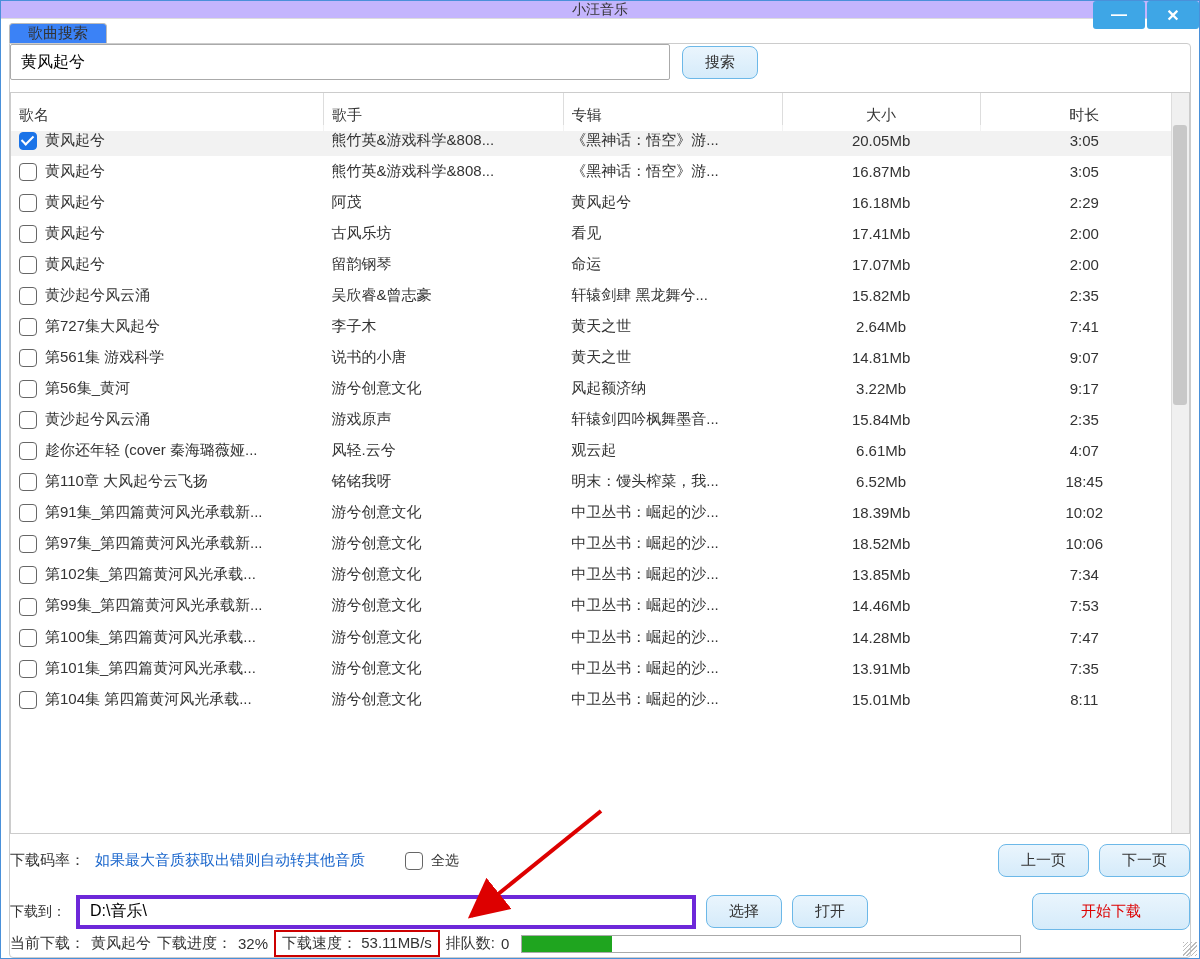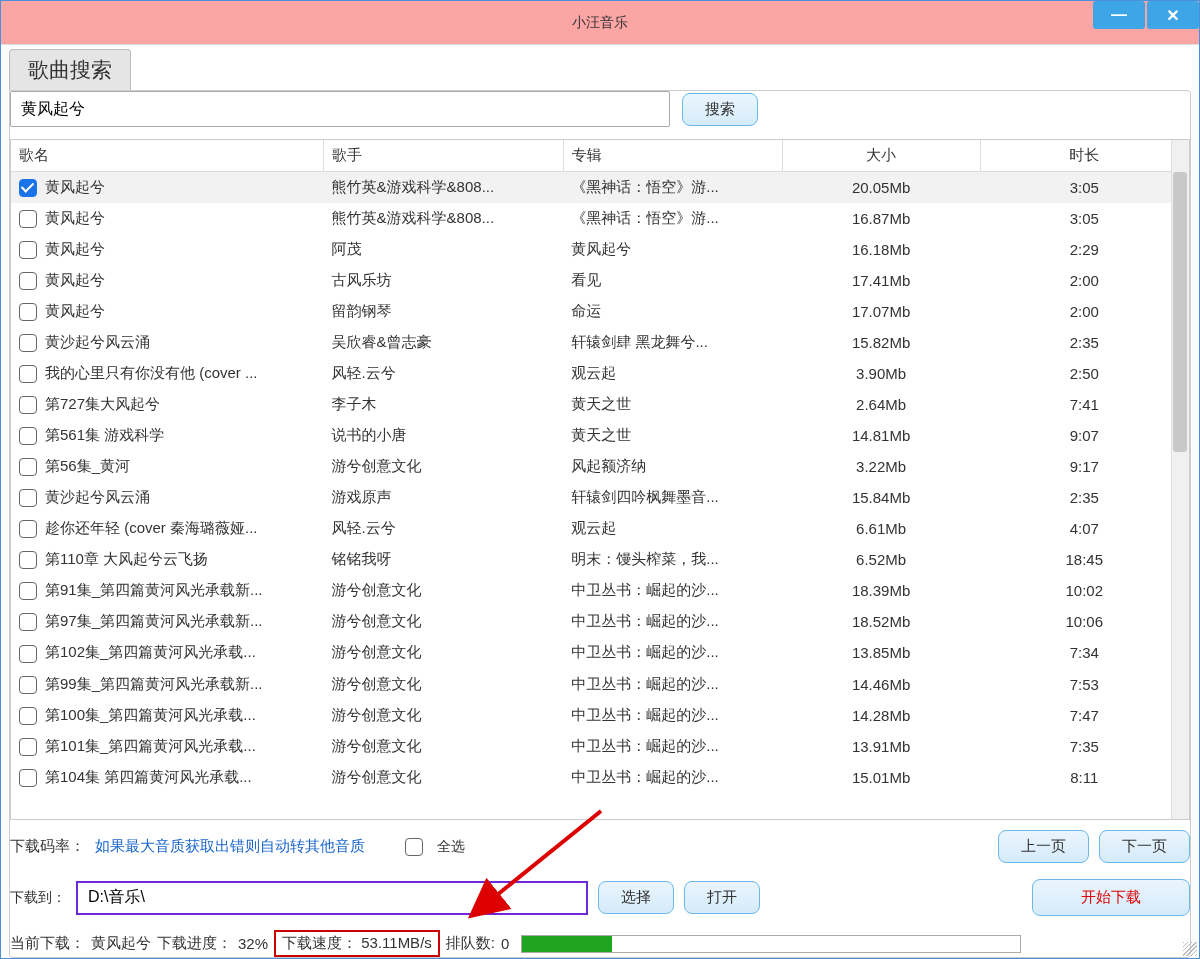--- a/index.html
+++ b/index.html
@@ -5,7 +5,7 @@
 * { box-sizing: border-box; margin: 0; padding: 0; }
 body { font-family: "Microsoft YaHei", Arial, sans-serif; font-size: 14px; color: #333; background: #fff; }
 .window { width: 1200px; height: 959px; border: 1px solid #4a90d9; position: relative; display: flex; flex-direction: column; }
-.titlebar { height: 44px; background: #fca5a5; display: flex; align-items: center; position: relative; border-bottom: 1px solid #ddd; }
+.titlebar { height: 18px; background: #c4b5fd; display: flex; align-items: center; position: relative; border-bottom: 1px solid #ddd; }
 .titlebar .title { position: absolute; left: 50%; transform: translateX(-50%); font-size: 14px; color: #333; }
 .titlebar .controls { position: absolute; right: 0; top: 0; display: flex; }
 .titlebar .ctrl-btn { width: 52px; height: 28px; background: #3ea6e6; color: #fff; display: flex; align-items: center; justify-content: center; margin-left: 2px; cursor: pointer; font-size: 16px; font-weight: bold; border-radius: 3px; }

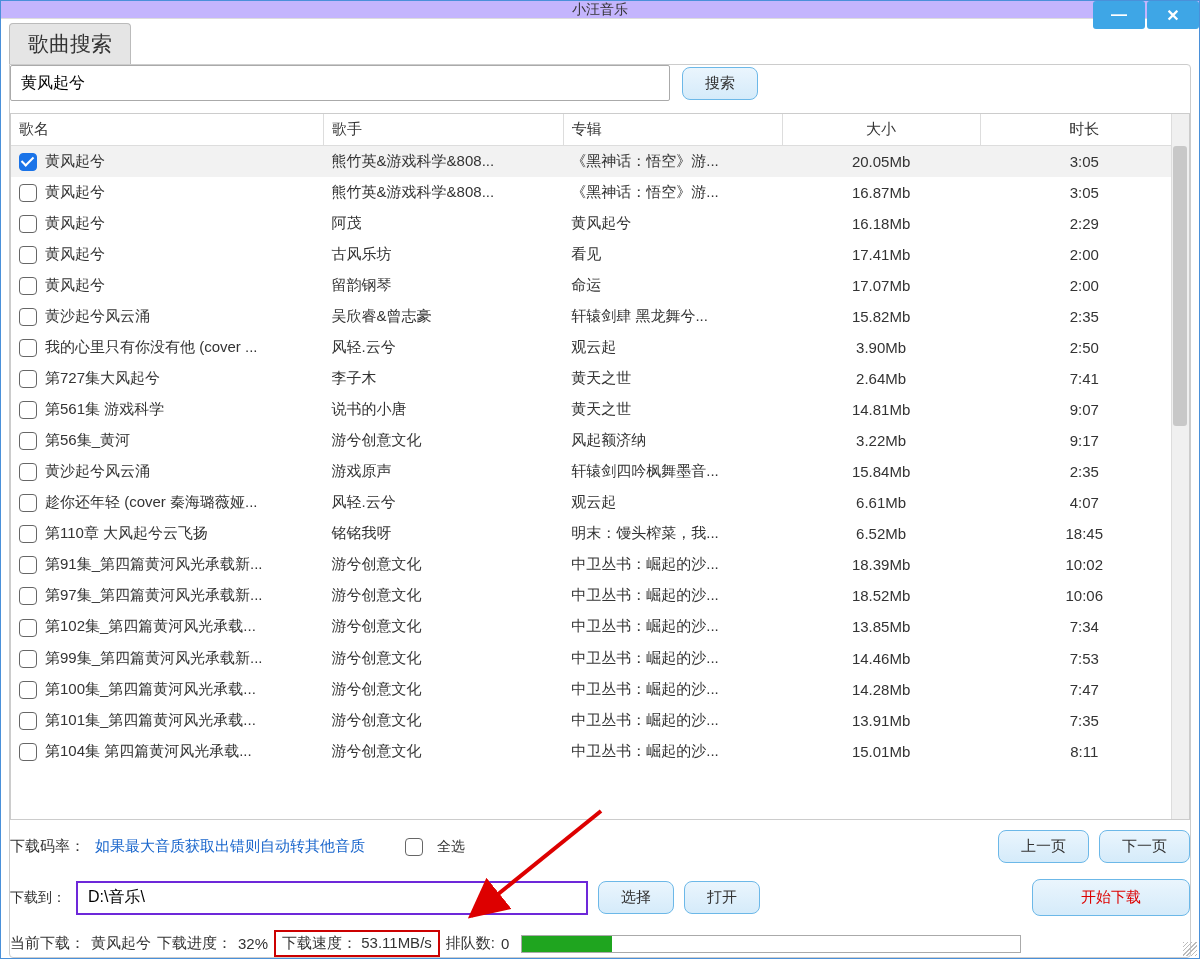--- a/index.html
+++ b/index.html
@@ -10,7 +10,7 @@
 .titlebar .controls { position: absolute; right: 0; top: 0; display: flex; }
 .titlebar .ctrl-btn { width: 52px; height: 28px; background: #3ea6e6; color: #fff; display: flex; align-items: center; justify-content: center; margin-left: 2px; cursor: pointer; font-size: 16px; font-weight: bold; border-radius: 3px; }
 .tabs-row { padding: 4px 8px 0 8px; }
-.tab { display: inline-block; padding: 6px 18px; border: 1px solid #bbb; border-bottom: none; background: #e5e5e5; cursor: pointer; font-size: 21px; border-radius: 4px 4px 0 0; }
+.tab { display: inline-block; padding: 0 18px; border: 1px solid #bbb; border-bottom: none; background: #3b82f6; cursor: pointer; font-size: 15px; border-radius: 4px 4px 0 0; }
 .content { flex: 1; display: flex; flex-direction: column; border: 1px solid #ccc; margin: 0 8px 0 8px; border-radius: 0 4px 4px 4px; }
 .search-row { display: flex; align-items: center; gap: 12px; margin-bottom: 12px; }
 .search-input { width: 660px; height: 36px; border: 1px solid #aaa; padding: 4px 10px; font-size: 16px; border-radius: 2px; }

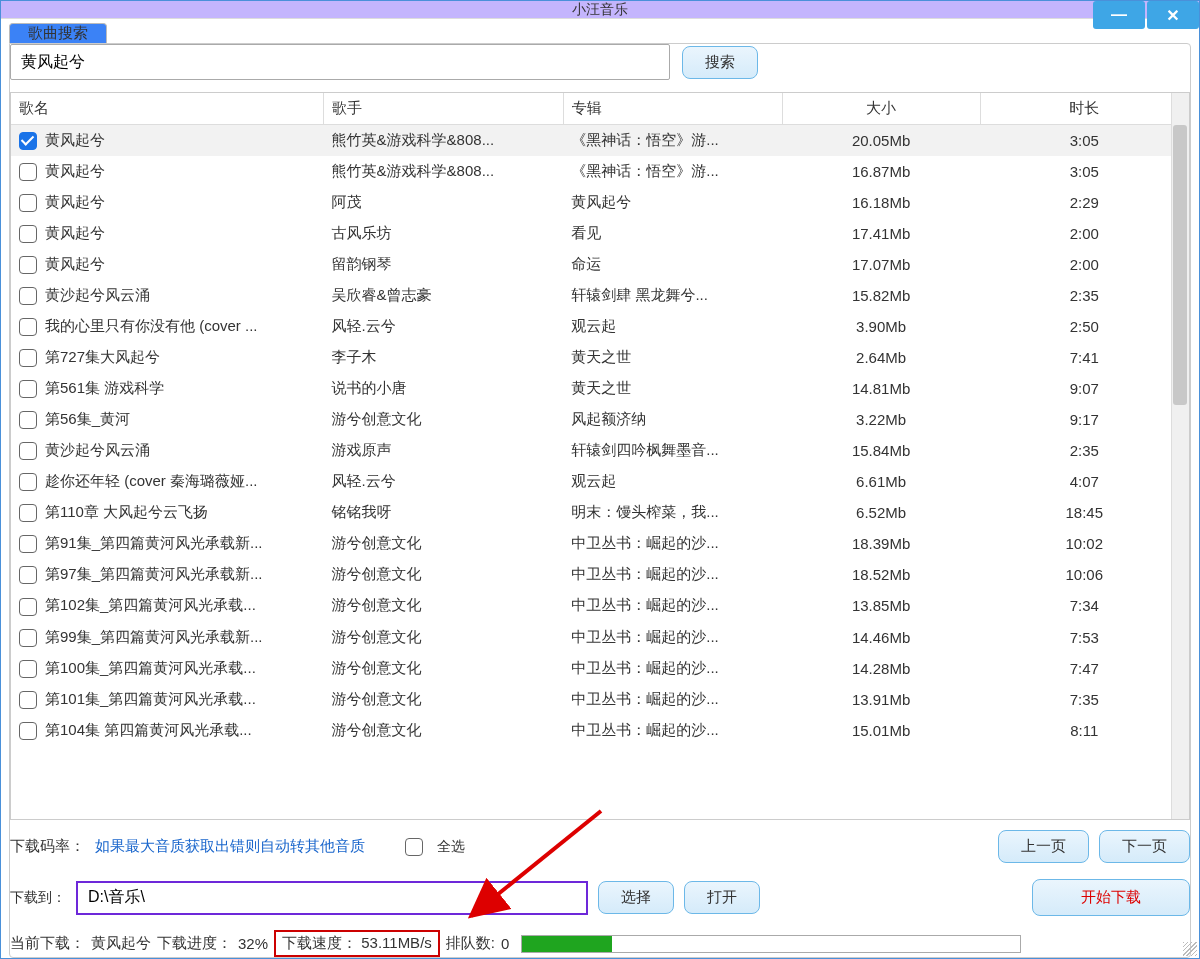--- a/index.html
+++ b/index.html
@@ -20,7 +20,7 @@
 .table-scroll { overflow-y: auto; height: 100%; }
 .table { width: 100%; border-collapse: collapse; }
 .table th, .table td { text-align: left; padding: 6px 8px; font-size: 15px; white-space: nowrap; overflow: hidden; text-overflow: ellipsis; }
-.table th { border-right: 1px solid #ddd; border-bottom: 1px solid #ddd; font-weight: normal; background: #fff; position: sticky; top: 0; }
+.table th { border-right: 1px solid #ddd; border-bottom: 1px solid #ddd; font-weight: normal; background: #fff; position: sticky; top: 7px; }
 .table th.center, .table td.center { text-align: center; }
 .table tbody tr:first-child td { background: #f2f2f2; }
 .col-name { width: 300px; max-width: 300px; }

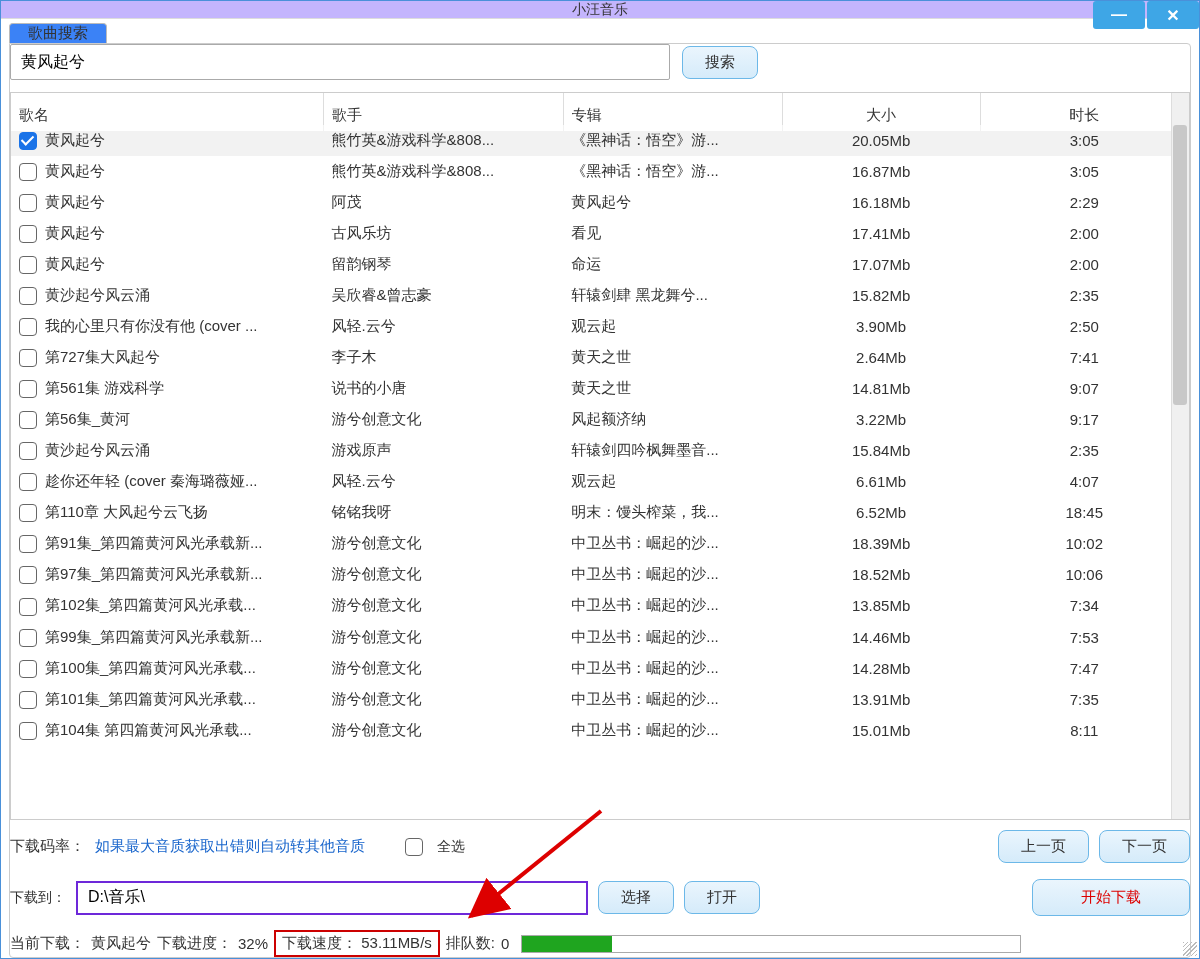--- a/index.html
+++ b/index.html
@@ -126,13 +126,6 @@
                 <td class="col-dur center">2:35</td>
               </tr>
               <tr>
-                <td class="col-name"><span class="chk"></span><span>我的心里只有你没有他 (cover ...</span></td>
-                <td class="col-artist">风轻.云兮</td>
-                <td class="col-album">观云起</td>
-                <td class="col-size center">3.90Mb</td>
-                <td class="col-dur center">2:50</td>
-              </tr>
-              <tr>
                 <td class="col-name"><span class="chk"></span><span>第727集大风起兮</span></td>
                 <td class="col-artist">李子木</td>
                 <td class="col-album">黄天之世</td>

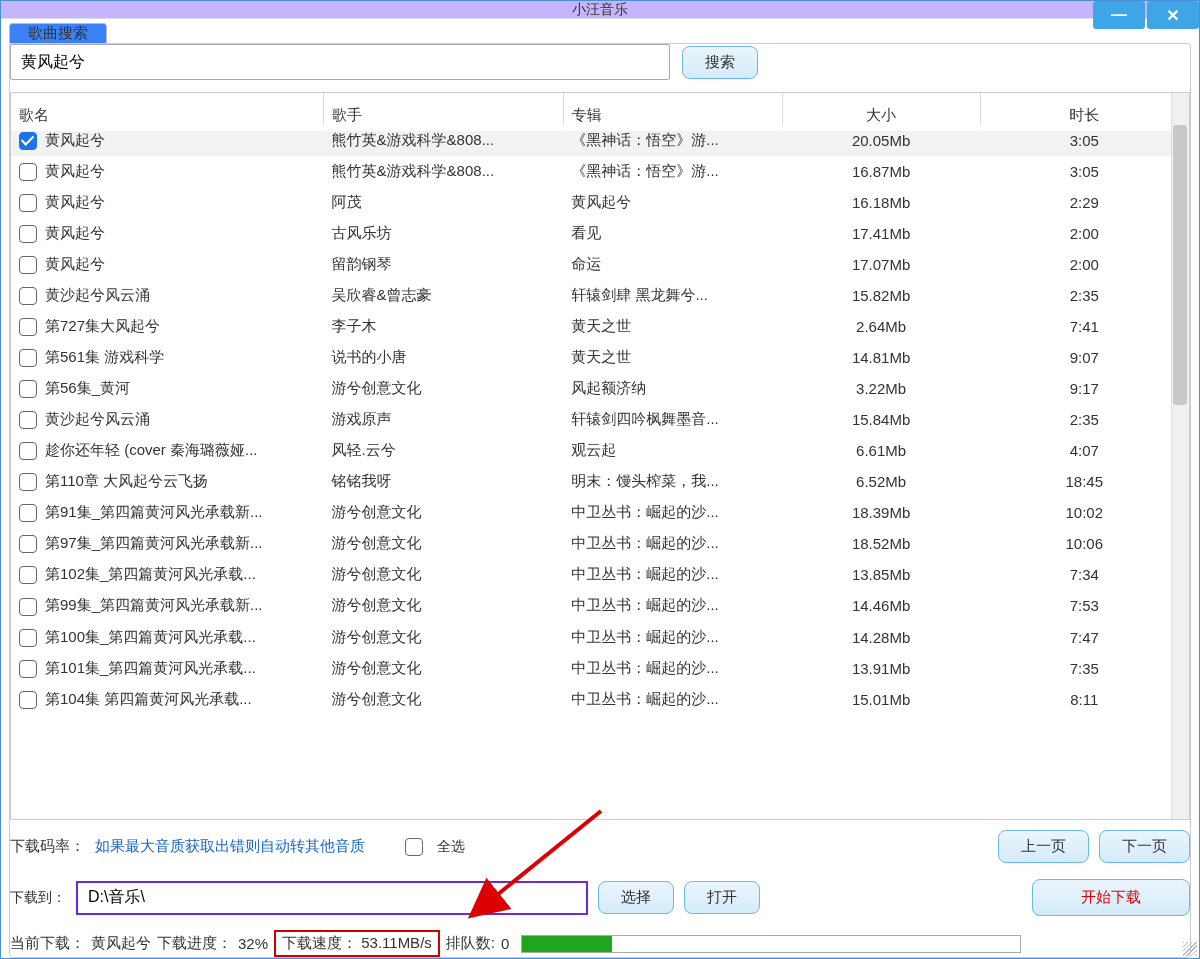--- a/index.html
+++ b/index.html
@@ -43,7 +43,7 @@
 .progress-bar { width: 500px; height: 18px; border: 1px solid #aaa; margin-left: 6px; position: relative; background: #fff; }
 .progress-fill { height: 100%; background: #1fa51f; width: 18%; }
 .arrow-overlay { position: absolute; pointer-events: none; }
-.select-all-wrap { display: flex; align-items: flex-start; gap: 6px; margin-left: 30px; }
+.select-all-wrap { display: flex; align-items: flex-start; gap: 0; margin-left: 30px; }
 .grip { position: absolute; right: 2px; bottom: 2px; width: 14px; height: 14px; background: repeating-linear-gradient(135deg,#bbb,#bbb 1px,transparent 1px,transparent 3px); }
 .scrollbar-fake { position: absolute; right: 0; top: 0; width: 18px; height: 100%; background: #f0f0f0; border-left: 1px solid #ddd; }
 .scrollbar-thumb { position: absolute; right: 2px; top: 32px; width: 14px; height: 280px; background: #c8c8c8; border-radius: 3px; }

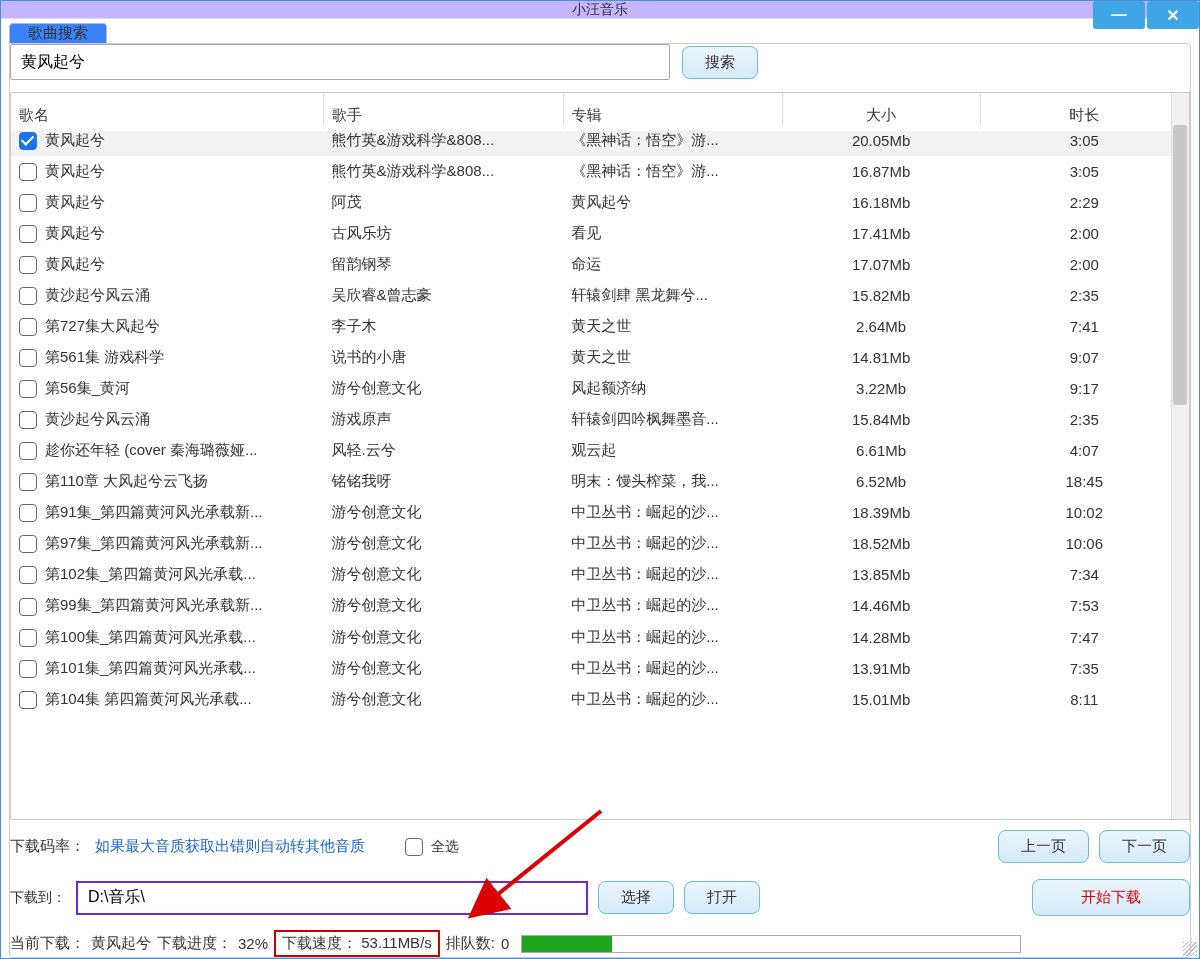--- a/index.html
+++ b/index.html
@@ -37,7 +37,7 @@
 .hint-link { color: #1a66cc; font-size: 15px; }
 .spacer { flex: 1; }
 .download-row { display: flex; align-items: center; gap: 10px; margin-top: 16px; }
-.path-input { width: 512px; height: 34px; border: 2px solid #6d28d9; padding: 4px 10px; font-size: 16px; }
+.path-input { width: 620px; height: 34px; border: 4px solid #6d28d9; padding: 4px 10px; font-size: 16px; }
 .status-row { display: flex; align-items: center; gap: 6px; margin-top: 14px; font-size: 15px; position: relative; }
 .status-row .boxed { border: 2px solid #c00; padding: 2px 6px; }
 .progress-bar { width: 500px; height: 18px; border: 1px solid #aaa; margin-left: 6px; position: relative; background: #fff; }

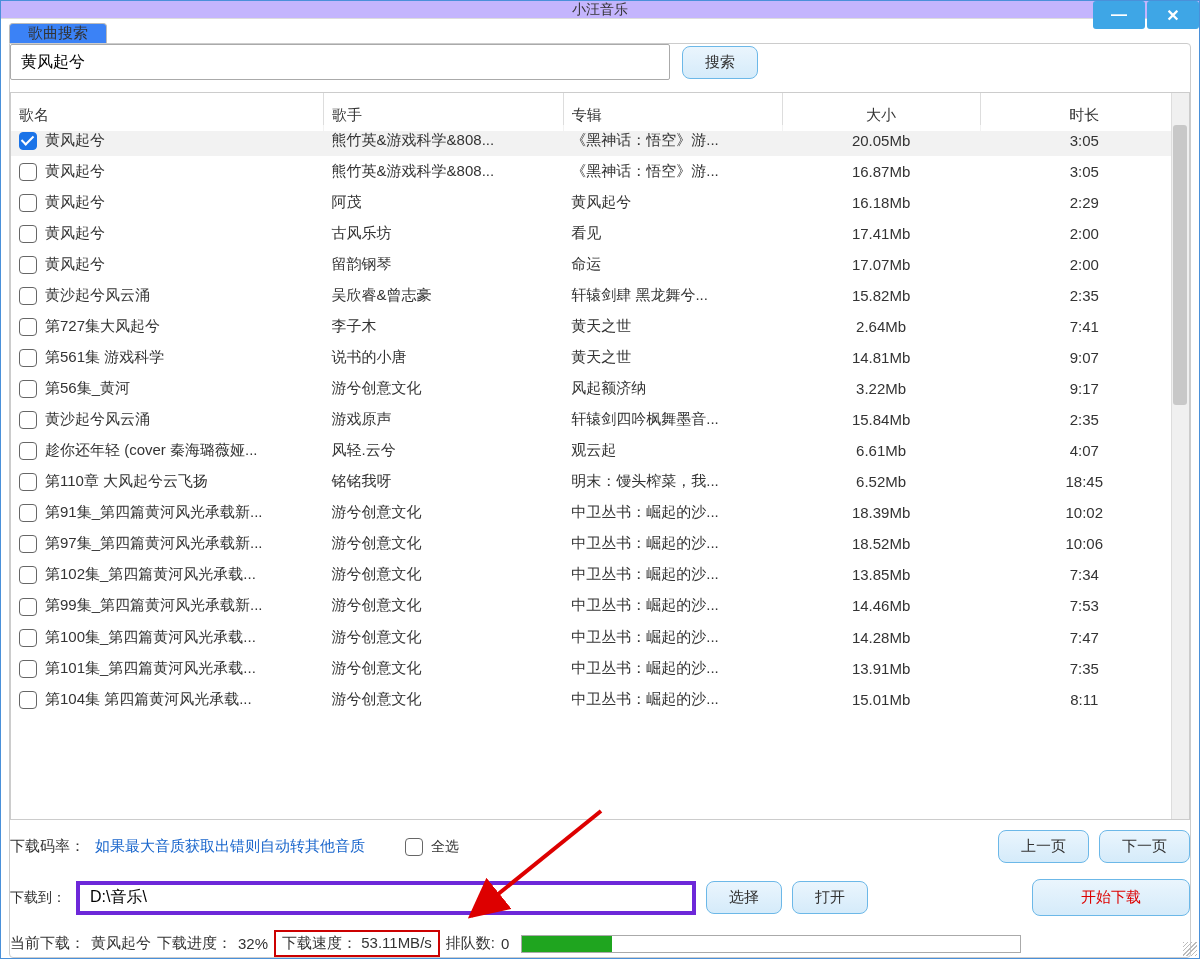--- a/index.html
+++ b/index.html
@@ -38,7 +38,7 @@
 .spacer { flex: 1; }
 .download-row { display: flex; align-items: center; gap: 10px; margin-top: 16px; }
 .path-input { width: 620px; height: 34px; border: 4px solid #6d28d9; padding: 4px 10px; font-size: 16px; }
-.status-row { display: flex; align-items: center; gap: 6px; margin-top: 14px; font-size: 15px; position: relative; }
+.status-row { display: flex; align-items: center; gap: 6px; margin-top: 0; font-size: 15px; position: relative; }
 .status-row .boxed { border: 2px solid #c00; padding: 2px 6px; }
 .progress-bar { width: 500px; height: 18px; border: 1px solid #aaa; margin-left: 6px; position: relative; background: #fff; }
 .progress-fill { height: 100%; background: #1fa51f; width: 18%; }

